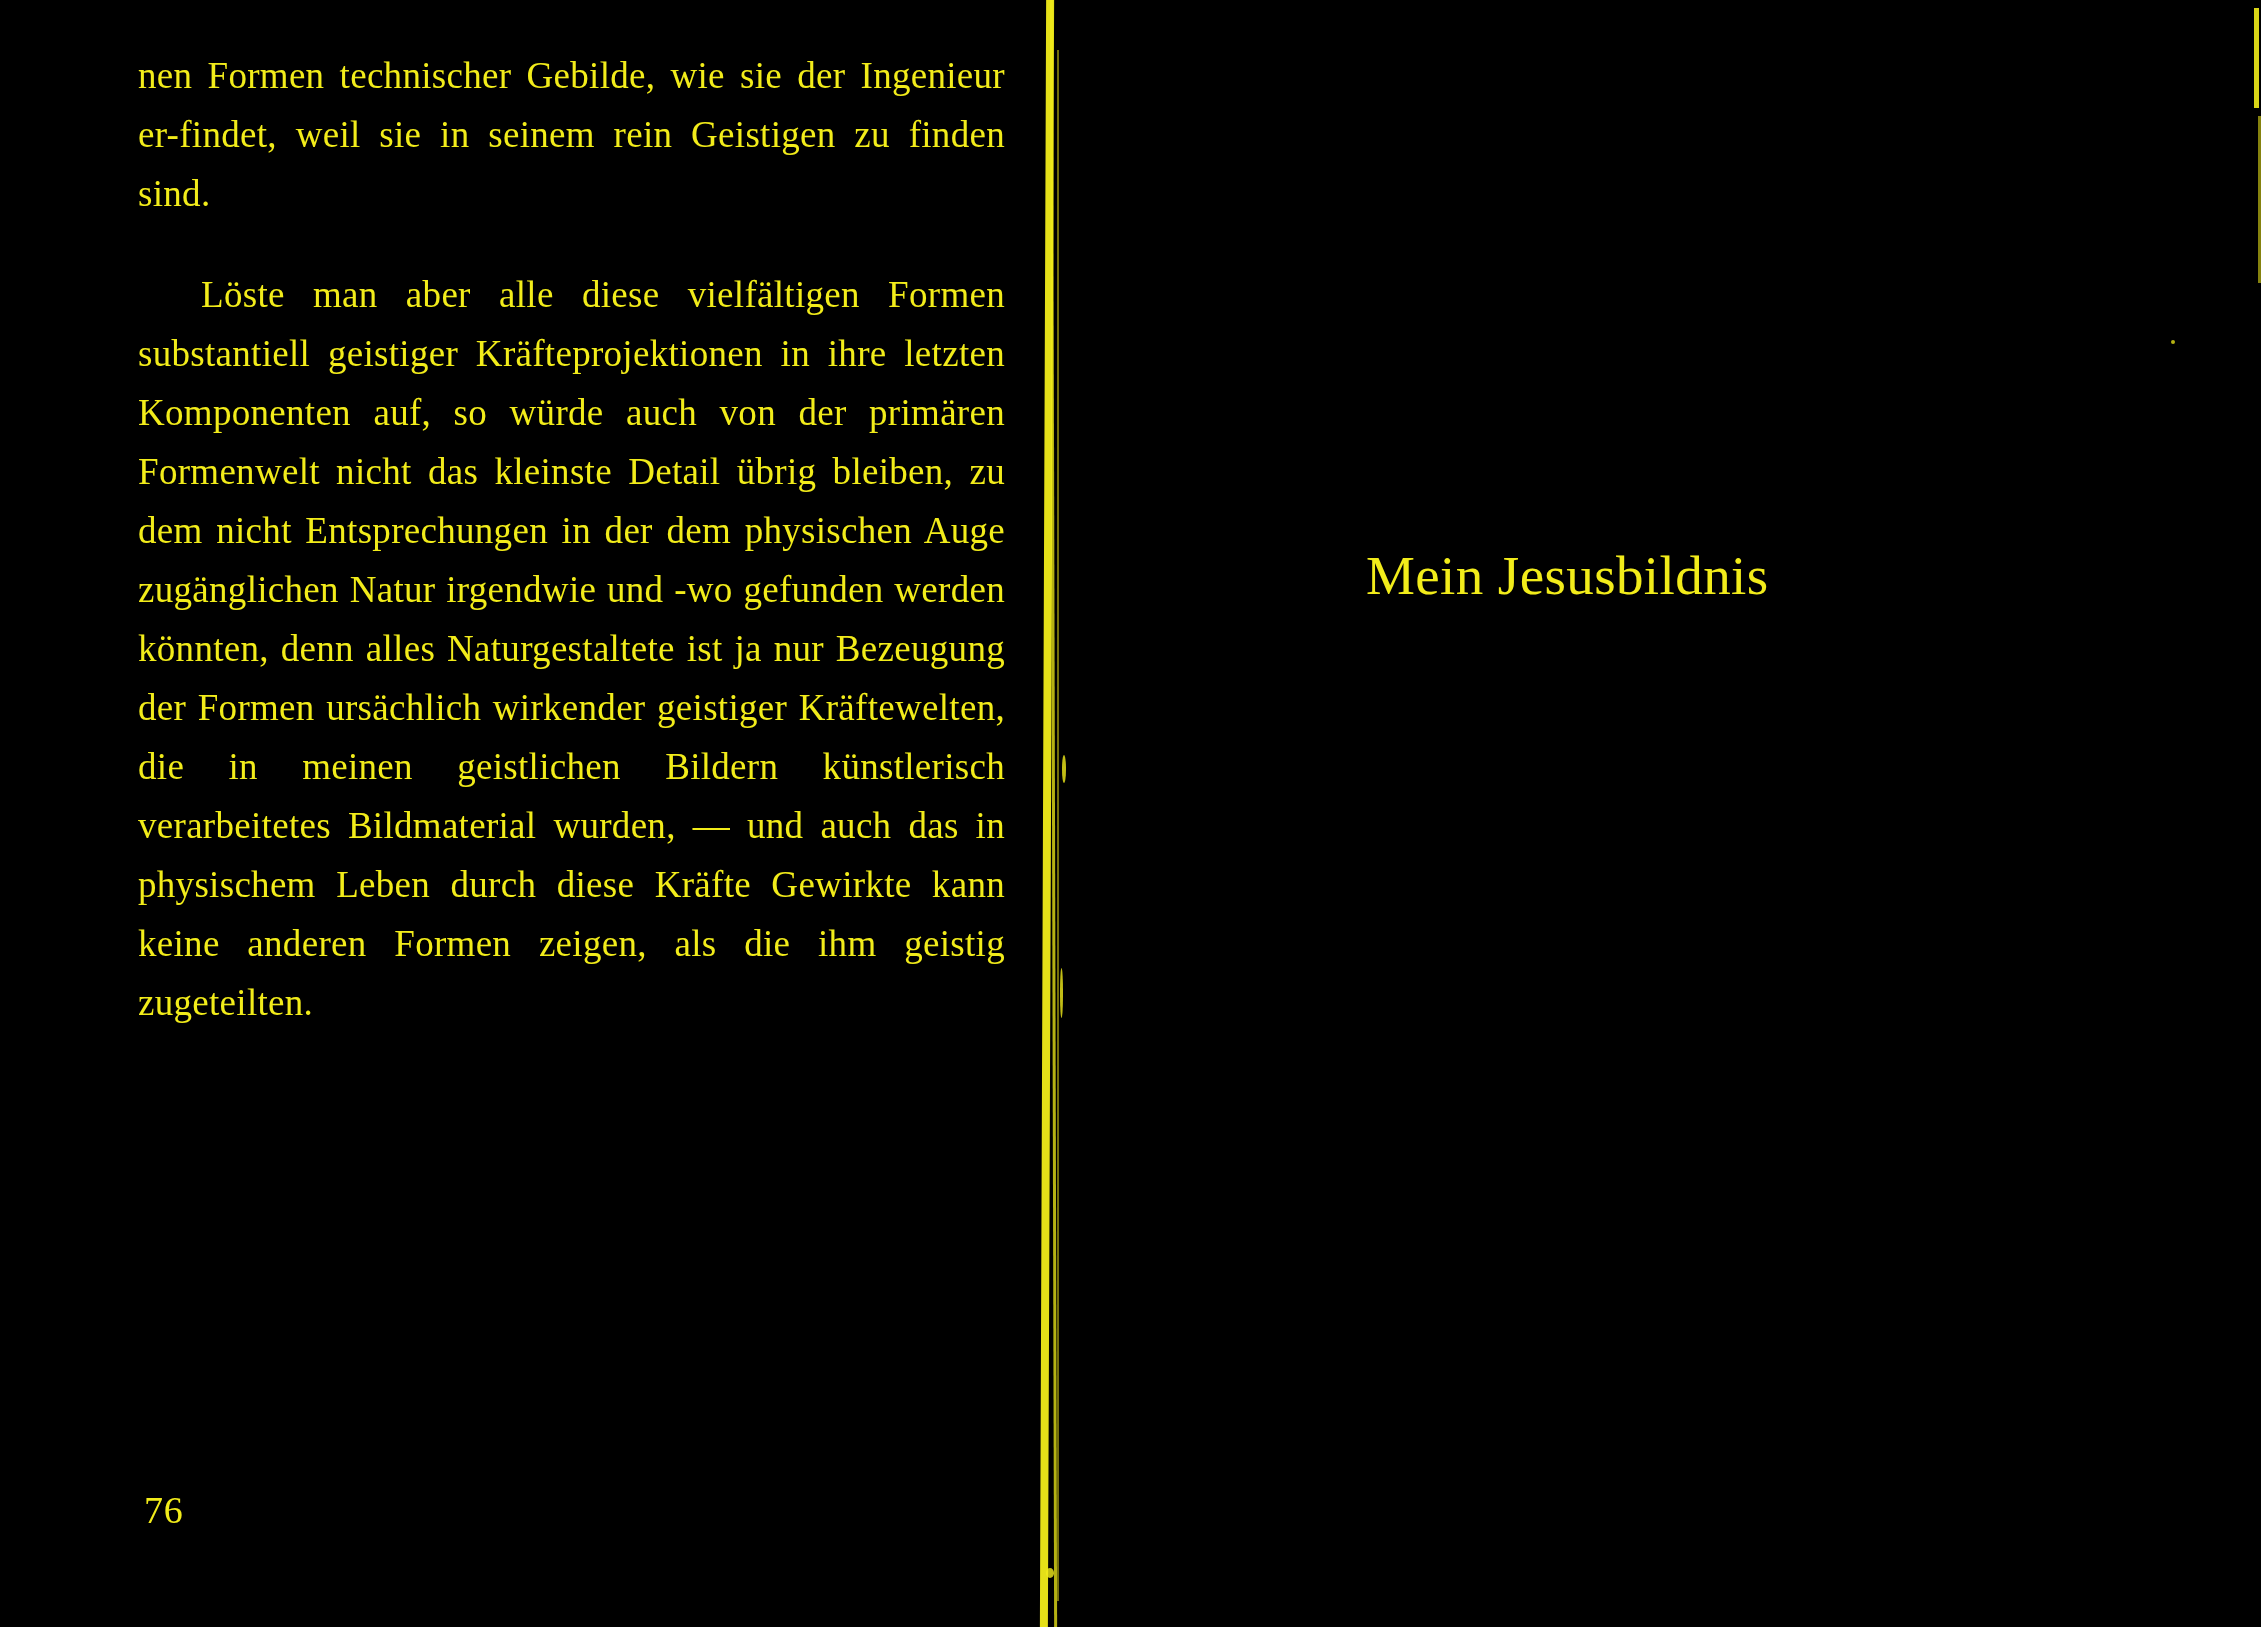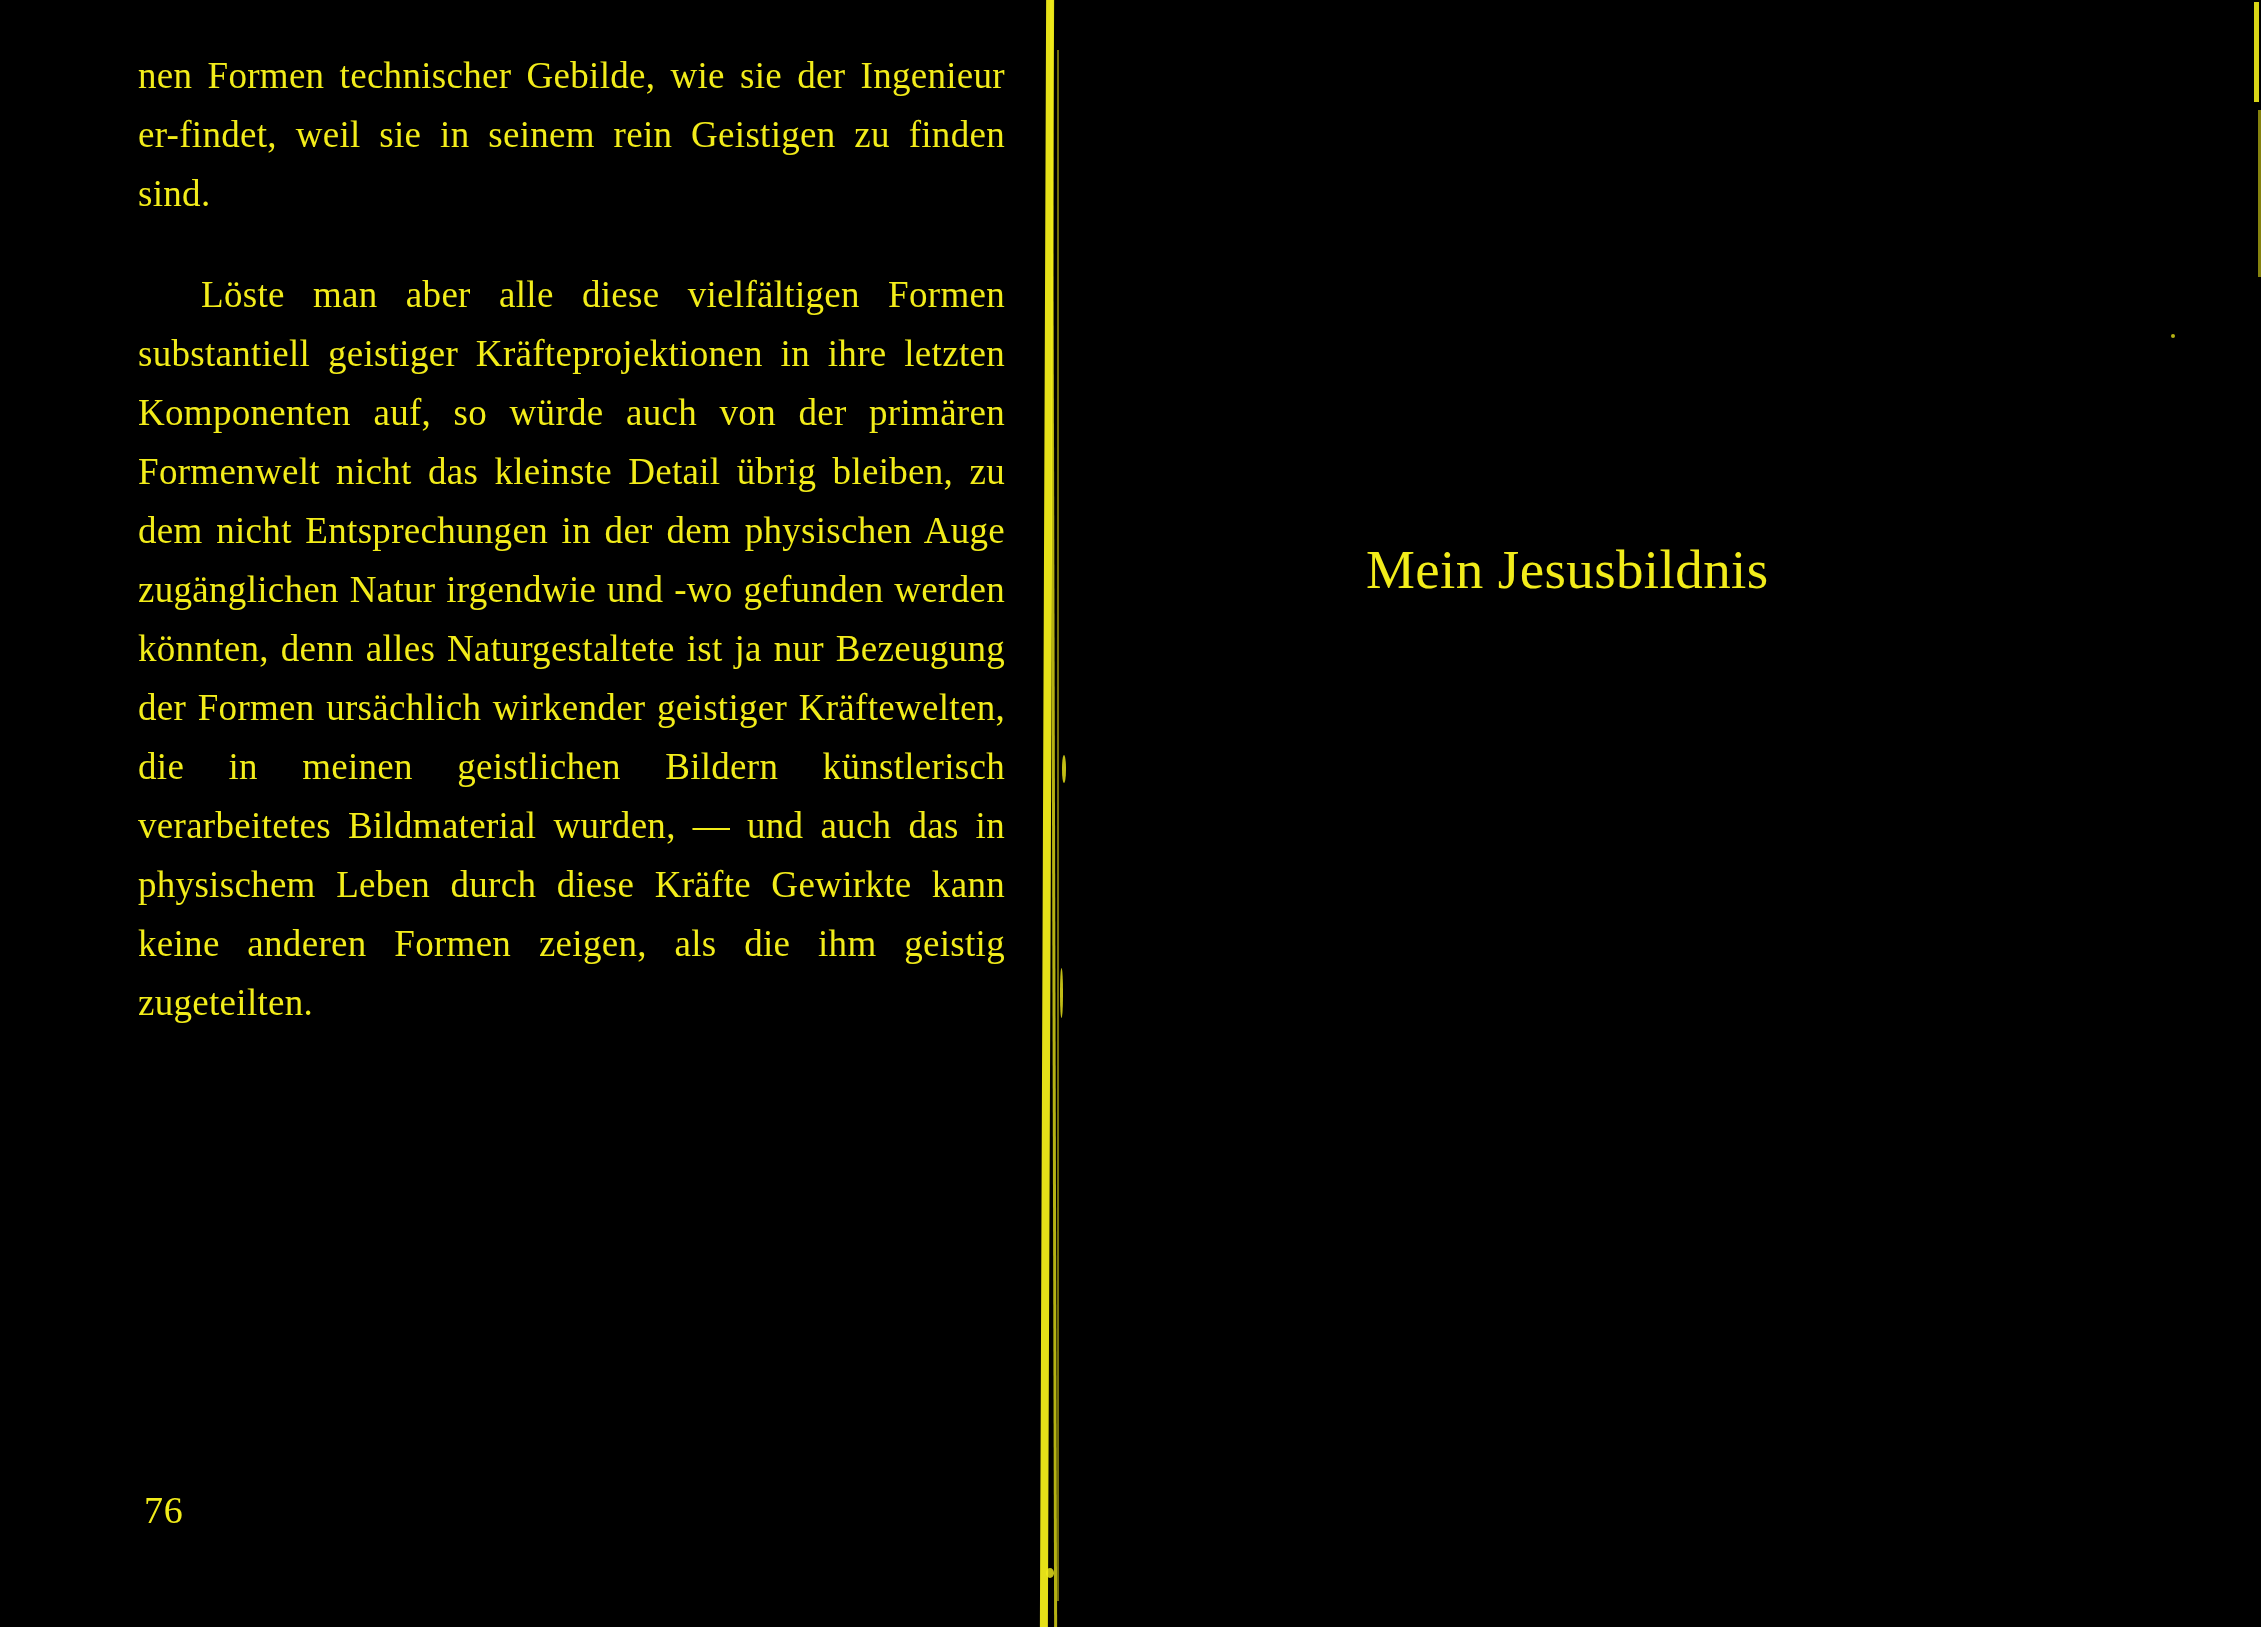--- a/index.html
+++ b/index.html
@@ -121,7 +121,7 @@
   .page-right {
     position: absolute;
     left: 1101px;
-    top: 2px;
+    top: 8px;
     width: 1160px;
     height: 1382px;
   }

